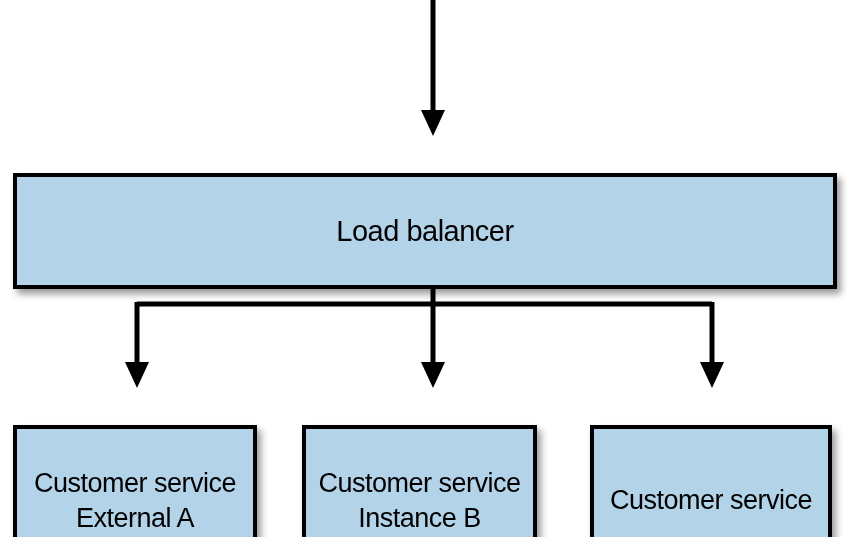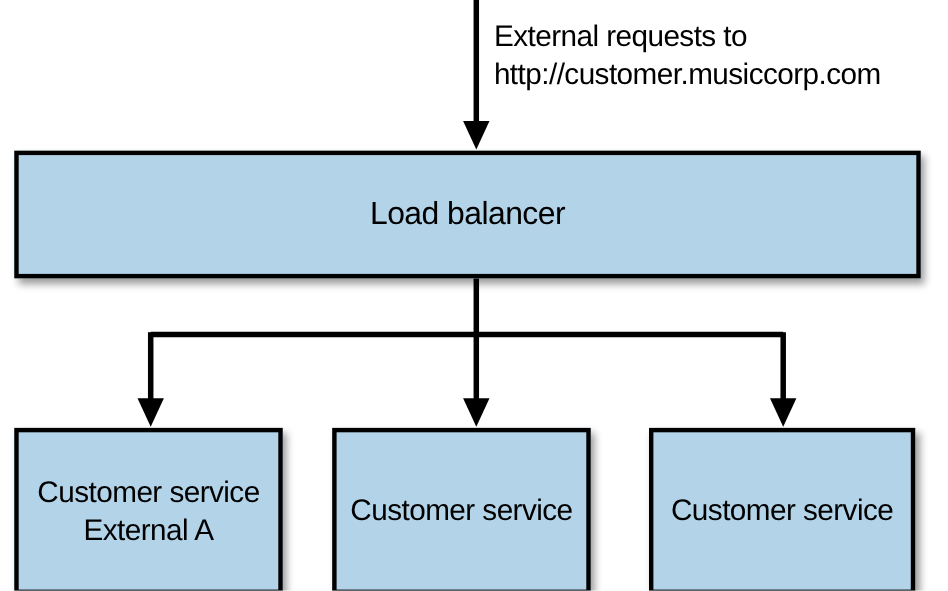--- a/index.html
+++ b/index.html
@@ -76,10 +76,6 @@
     <polygon points="700,362 724,362 712,388" fill="#000000"></polygon>
   </svg>
 
-  <div class="ext-label">
-    <div>External requests to</div>
-    <div>http://customer.musiccorp.com</div>
-  </div>
 
   <div class="node load-balancer">
     <div>Load balancer</div>

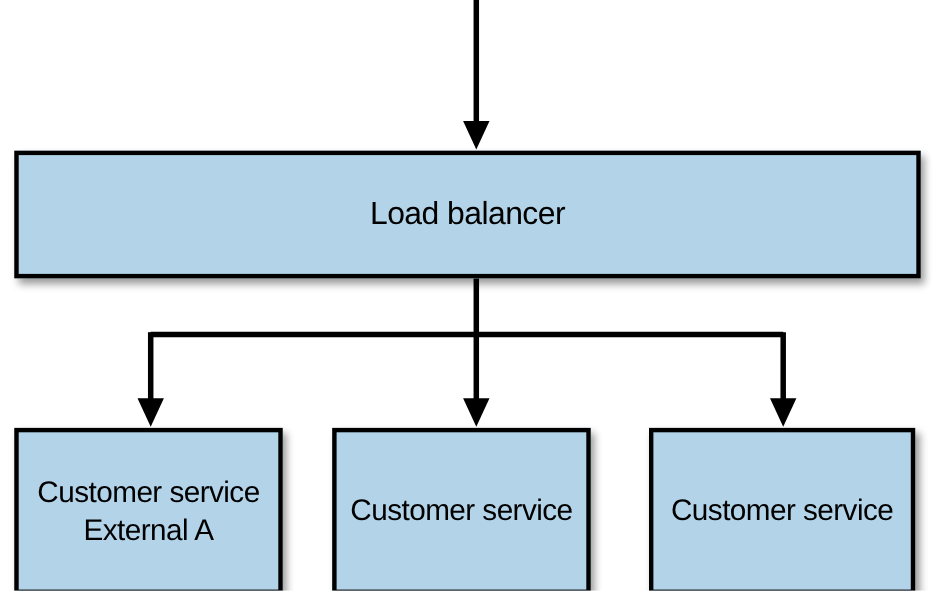--- a/index.html
+++ b/index.html
@@ -30,6 +30,7 @@
     justify-content: center;
     text-align: center;
     letter-spacing: -0.5px;
+    margin-top: 36px;
   }
   .load-balancer {
     left: 13px; top: 137px;

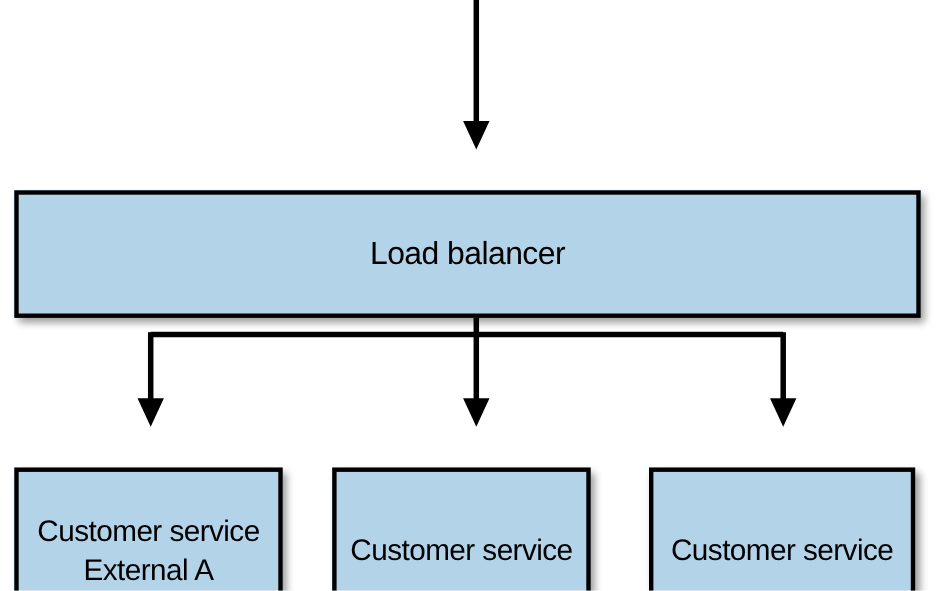--- a/index.html
+++ b/index.html
@@ -89,6 +89,7 @@
 
   <div class="node instance instance-b">
     <div>Customer service</div>
+    <div>Instance B</div>
   </div>
 
   <div class="node instance instance-c">

